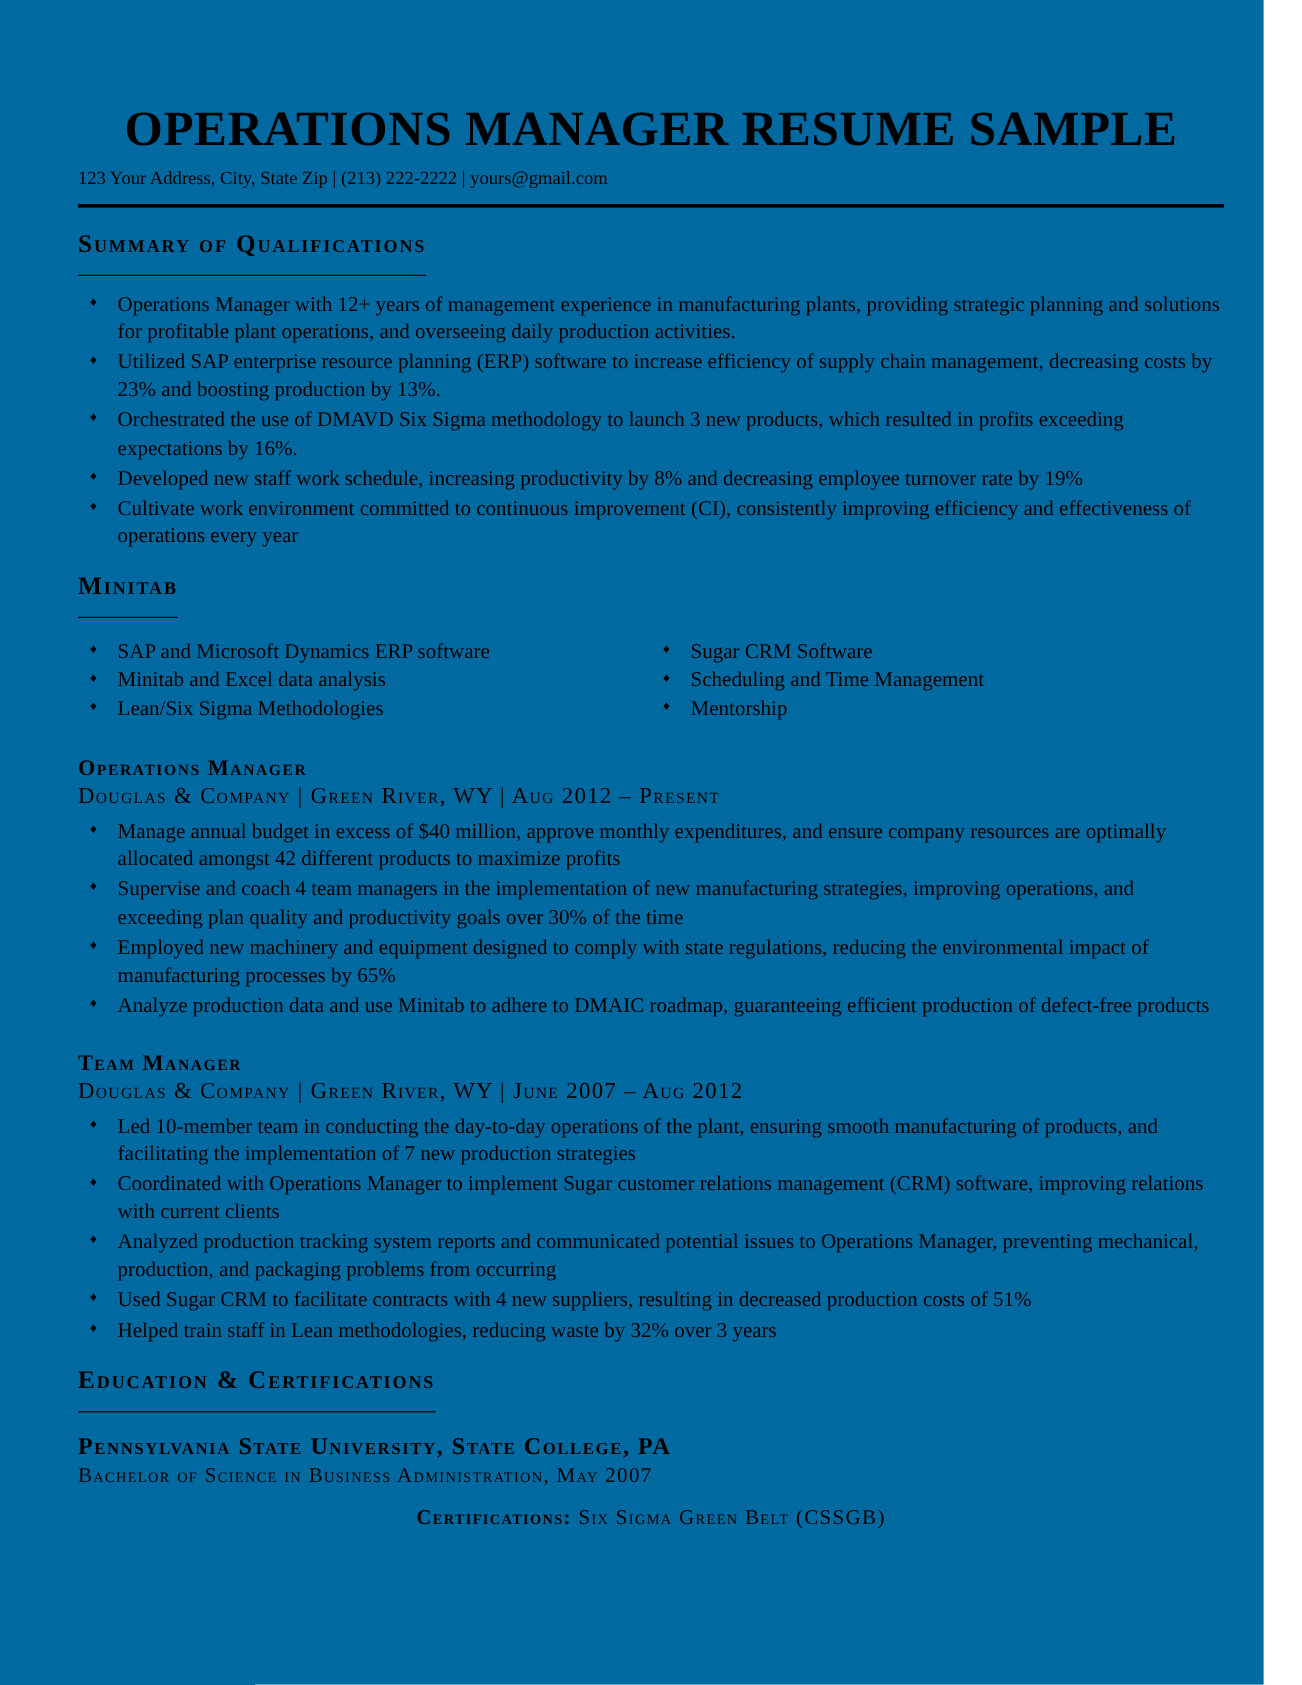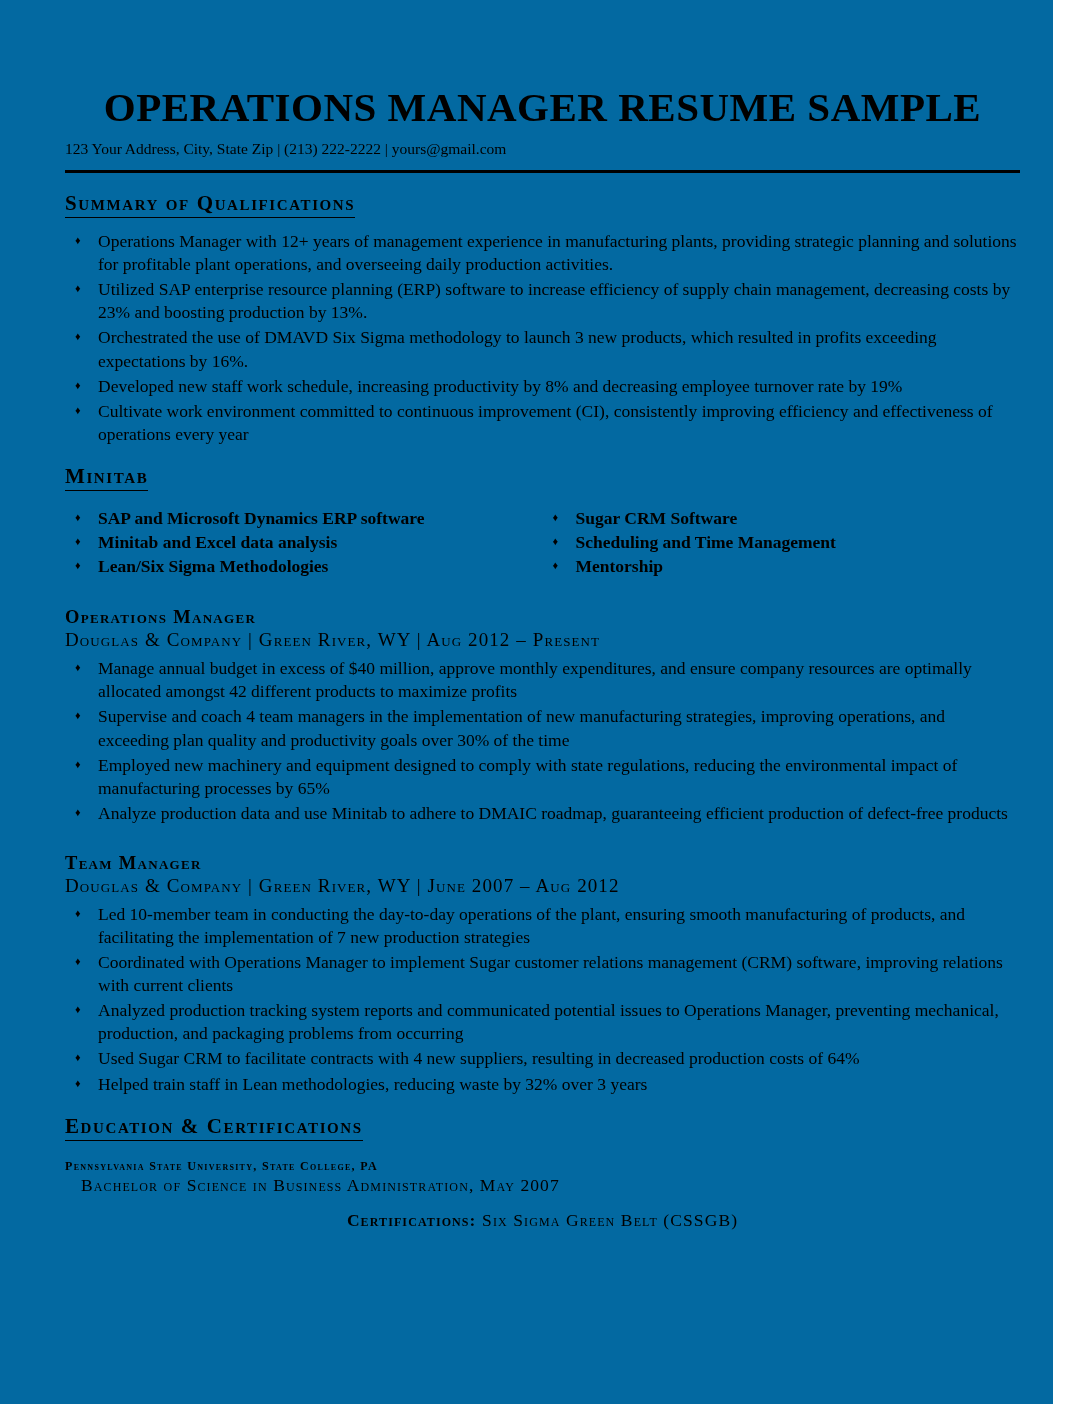--- a/index.html
+++ b/index.html
@@ -52,7 +52,7 @@
     margin: 0 0 6px 0;
     display: inline-block;
     border-bottom: 1.5px solid #000;
-    padding-bottom: 1px;
+    padding-bottom: 13px;
   }
   .section-head-wrap { margin-top: 18px; }
   .first-section { margin-top: 16px; }

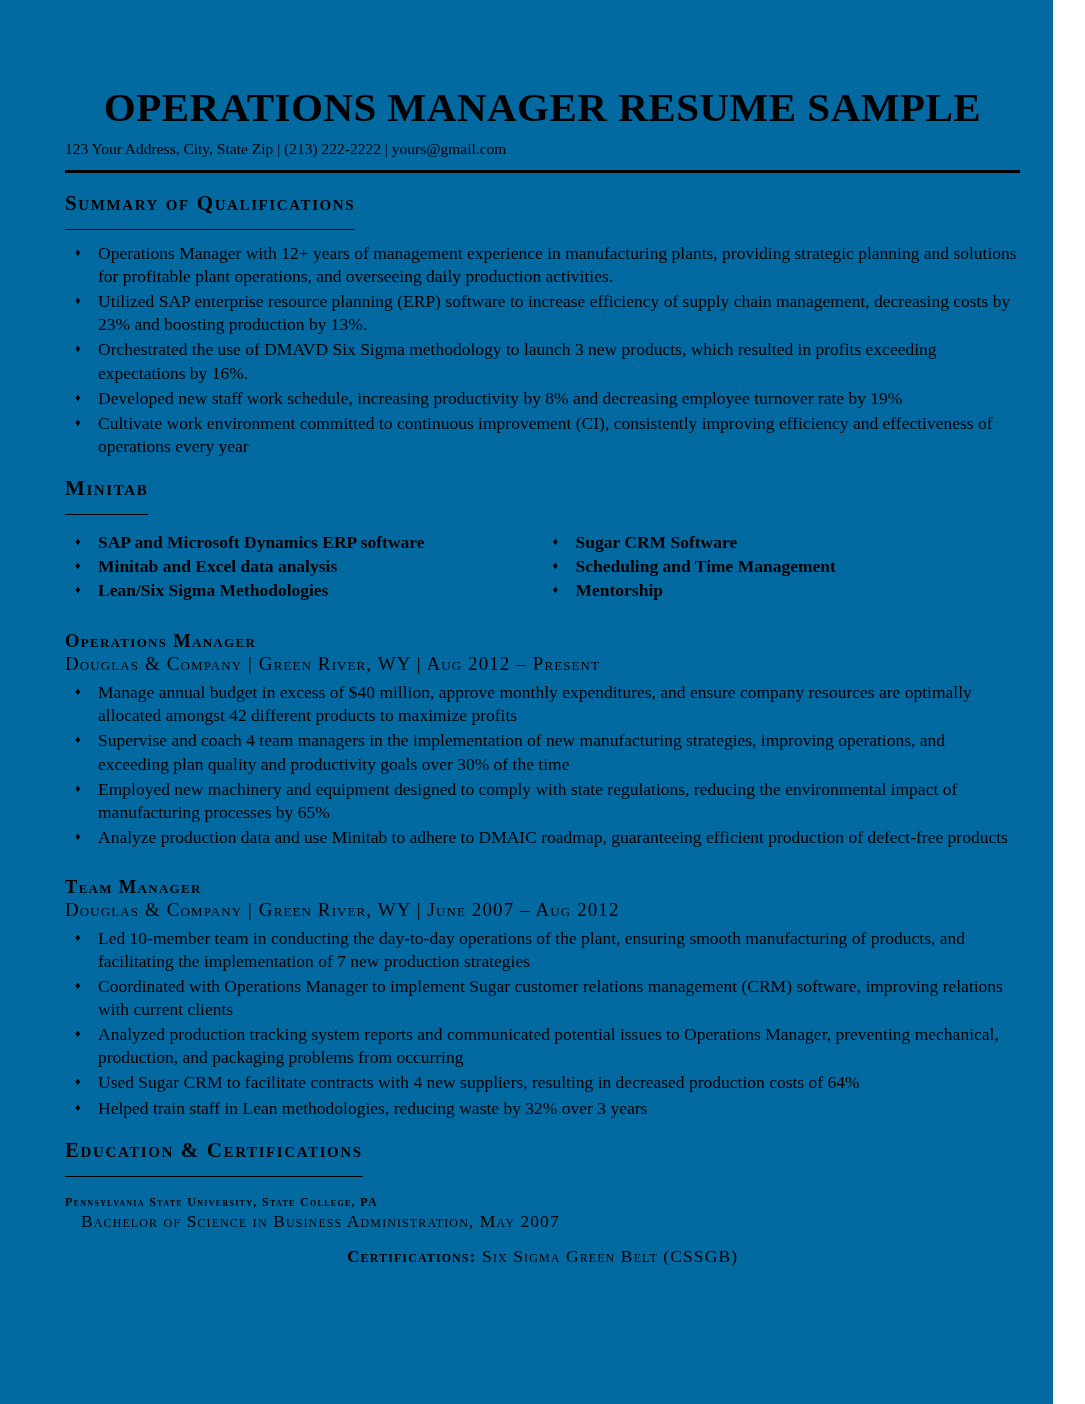--- a/index.html
+++ b/index.html
@@ -83,7 +83,7 @@
     margin-top: 4px;
   }
   .skills-col { width: 50%; }
-  .skills-col ul.bullets li { margin-bottom: 1px; font-weight: bold; }
+  .skills-col ul.bullets li { margin-bottom: 1px; }
 
   .job-title {
     font-size: 18.5px;

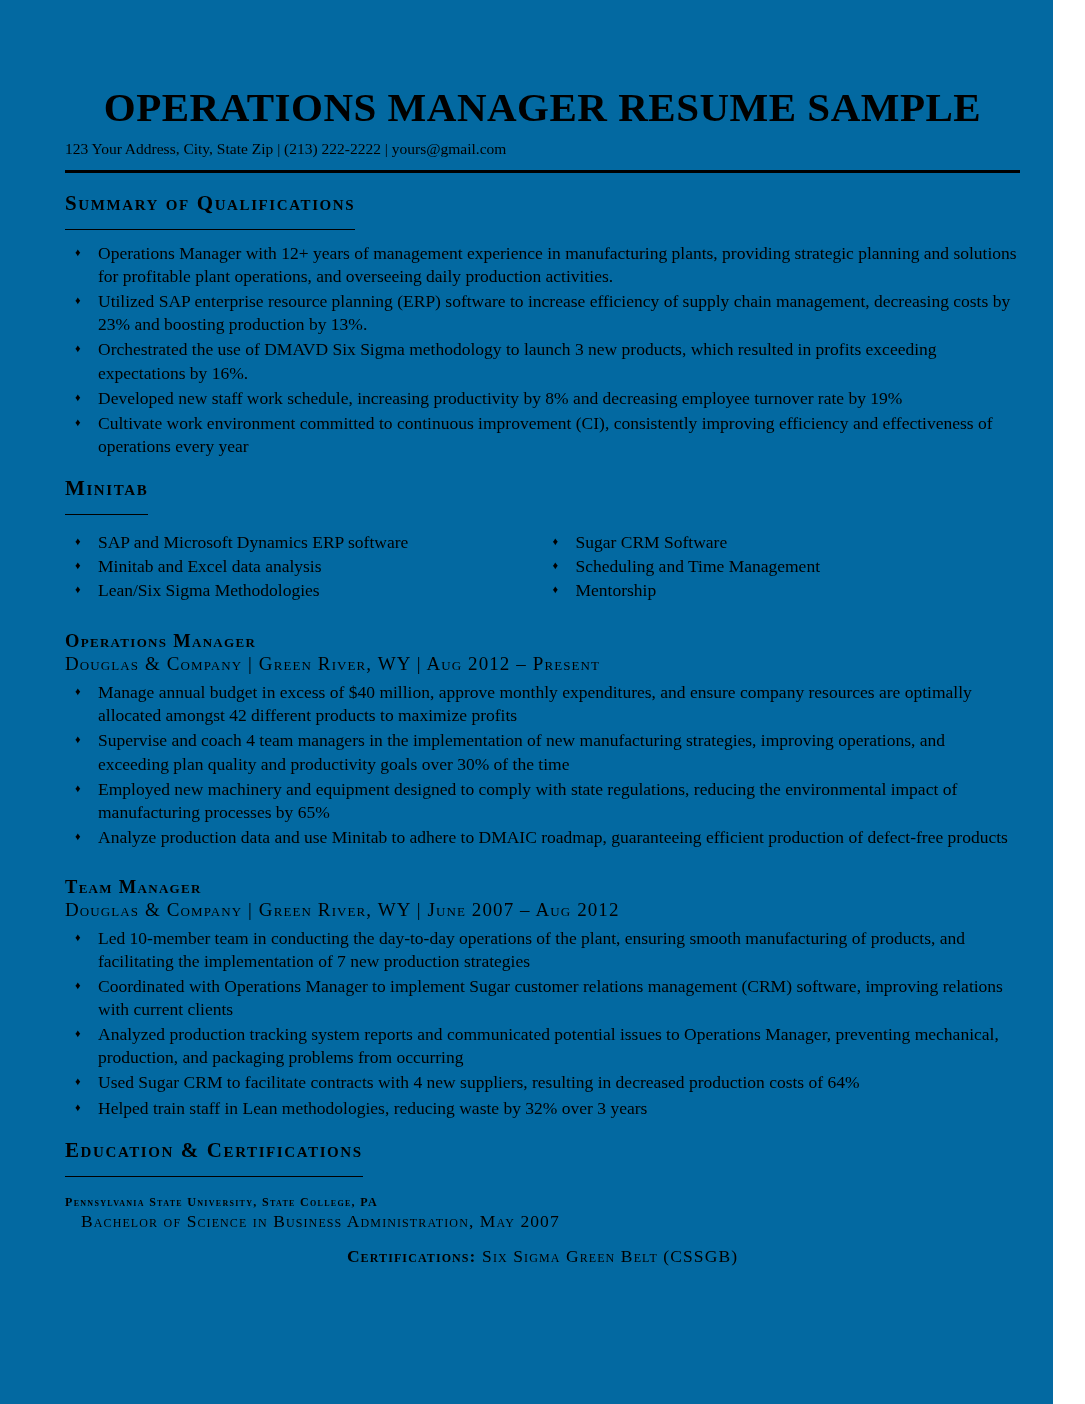--- a/index.html
+++ b/index.html
@@ -180,7 +180,7 @@
         <li>Led 10-member team in conducting the day-to-day operations of the plant, ensuring smooth manufacturing of products, and facilitating the implementation of 7 new production strategies</li>
         <li>Coordinated with Operations Manager to implement Sugar customer relations management (CRM) software, improving relations with current clients</li>
         <li>Analyzed production tracking system reports and communicated potential issues to Operations Manager, preventing mechanical, production, and packaging problems from occurring</li>
-        <li>Used Sugar CRM to facilitate contracts with 4 new suppliers, resulting in decreased production costs of 64%</li>
+        <li>Used Sugar CRM to facilitate contracts with 4 new suppliers, resulting in decreased production costs of 51%</li>
         <li>Helped train staff in Lean methodologies, reducing waste by 32% over 3 years</li>
       </ul>
     </div>

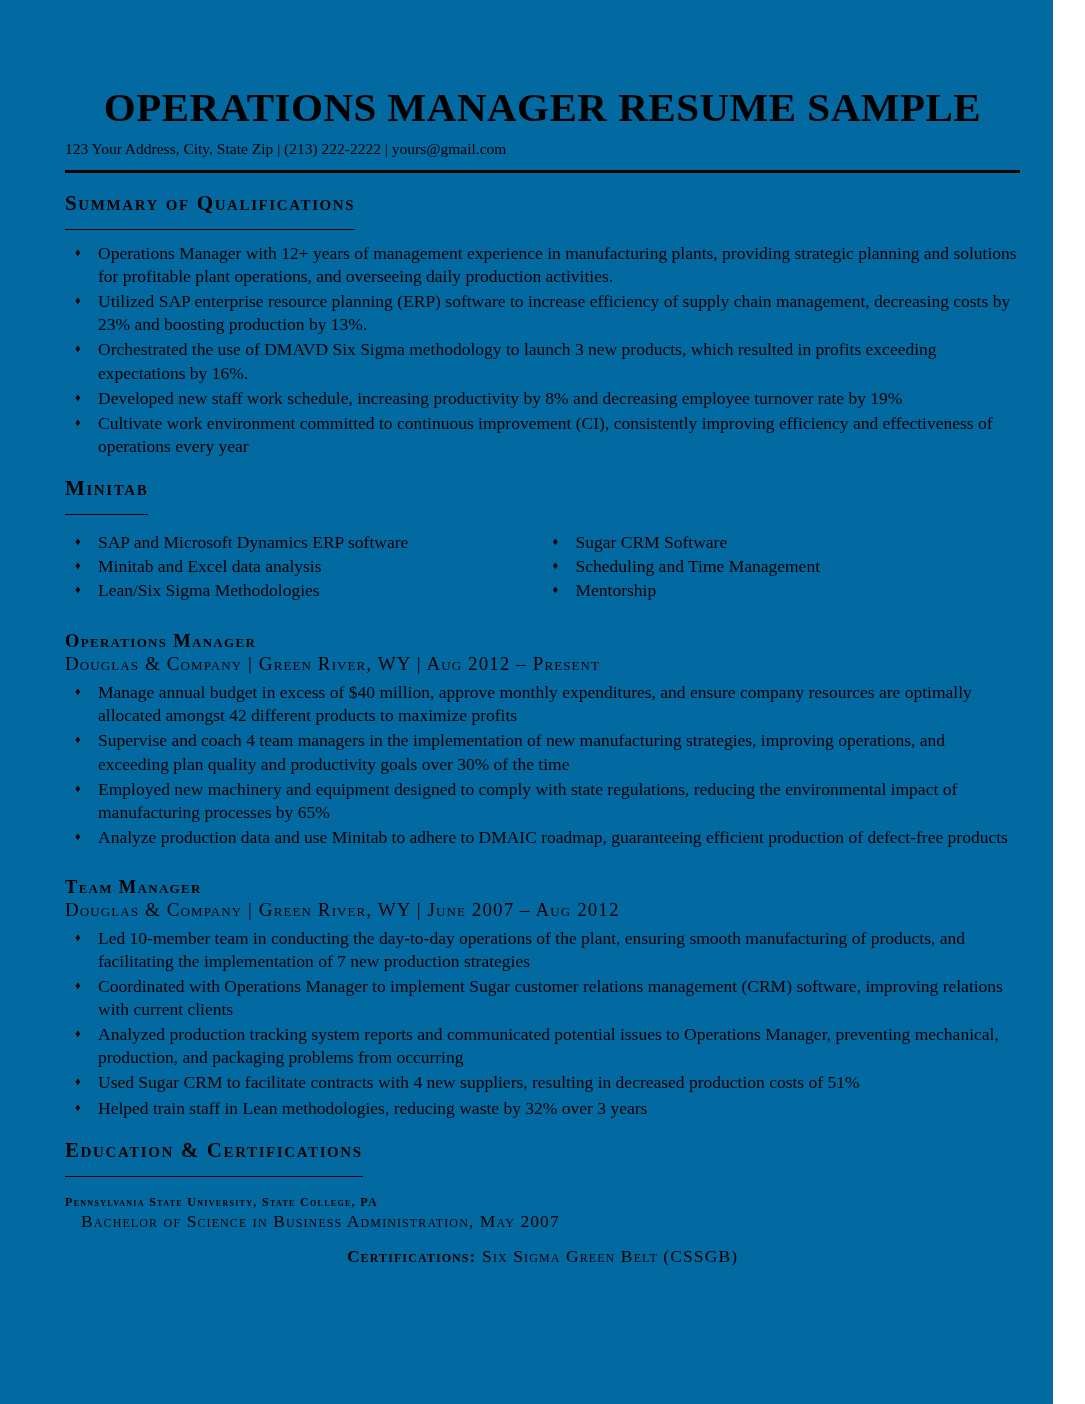--- a/index.html
+++ b/index.html
@@ -99,7 +99,7 @@
     margin: 0 0 2px 0;
   }
   .edu-school {
-    font-size: 12px;
+    font-size: 20px;
     font-weight: bold;
     font-variant: small-caps;
     letter-spacing: 1.3px;

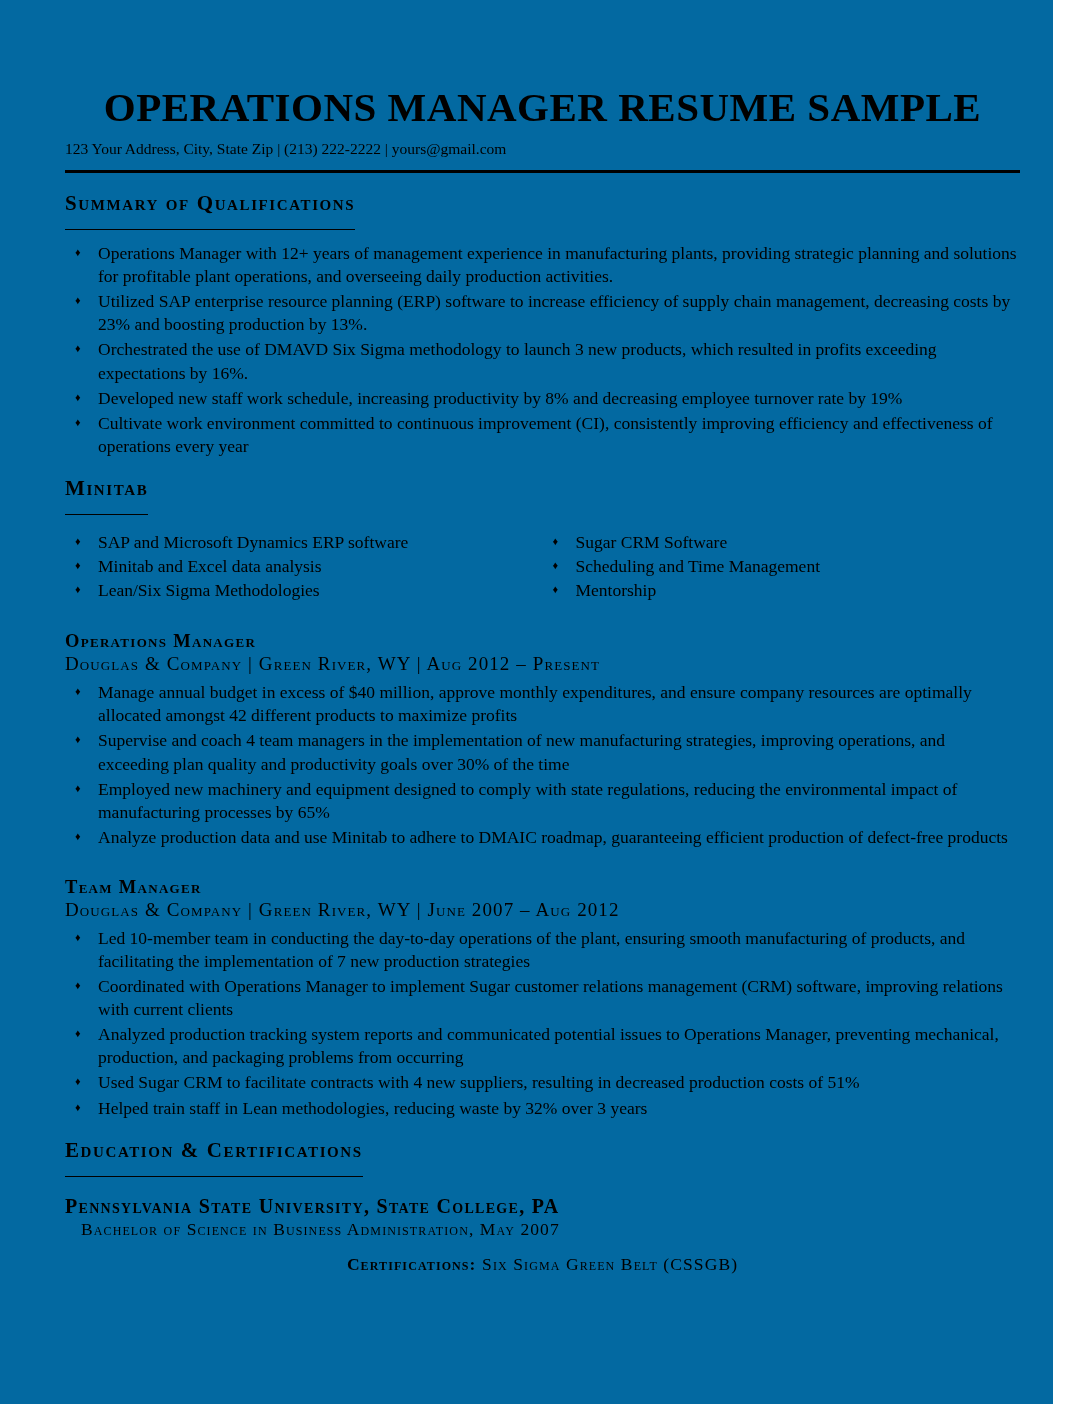--- a/index.html
+++ b/index.html
@@ -109,7 +109,7 @@
     font-size: 17.5px;
     font-variant: small-caps;
     letter-spacing: 1.1px;
-    margin: 0 0 14px 16px;
+    margin: 0 0 14px 0;
   }
   .cert-line {
     font-size: 17.5px;

